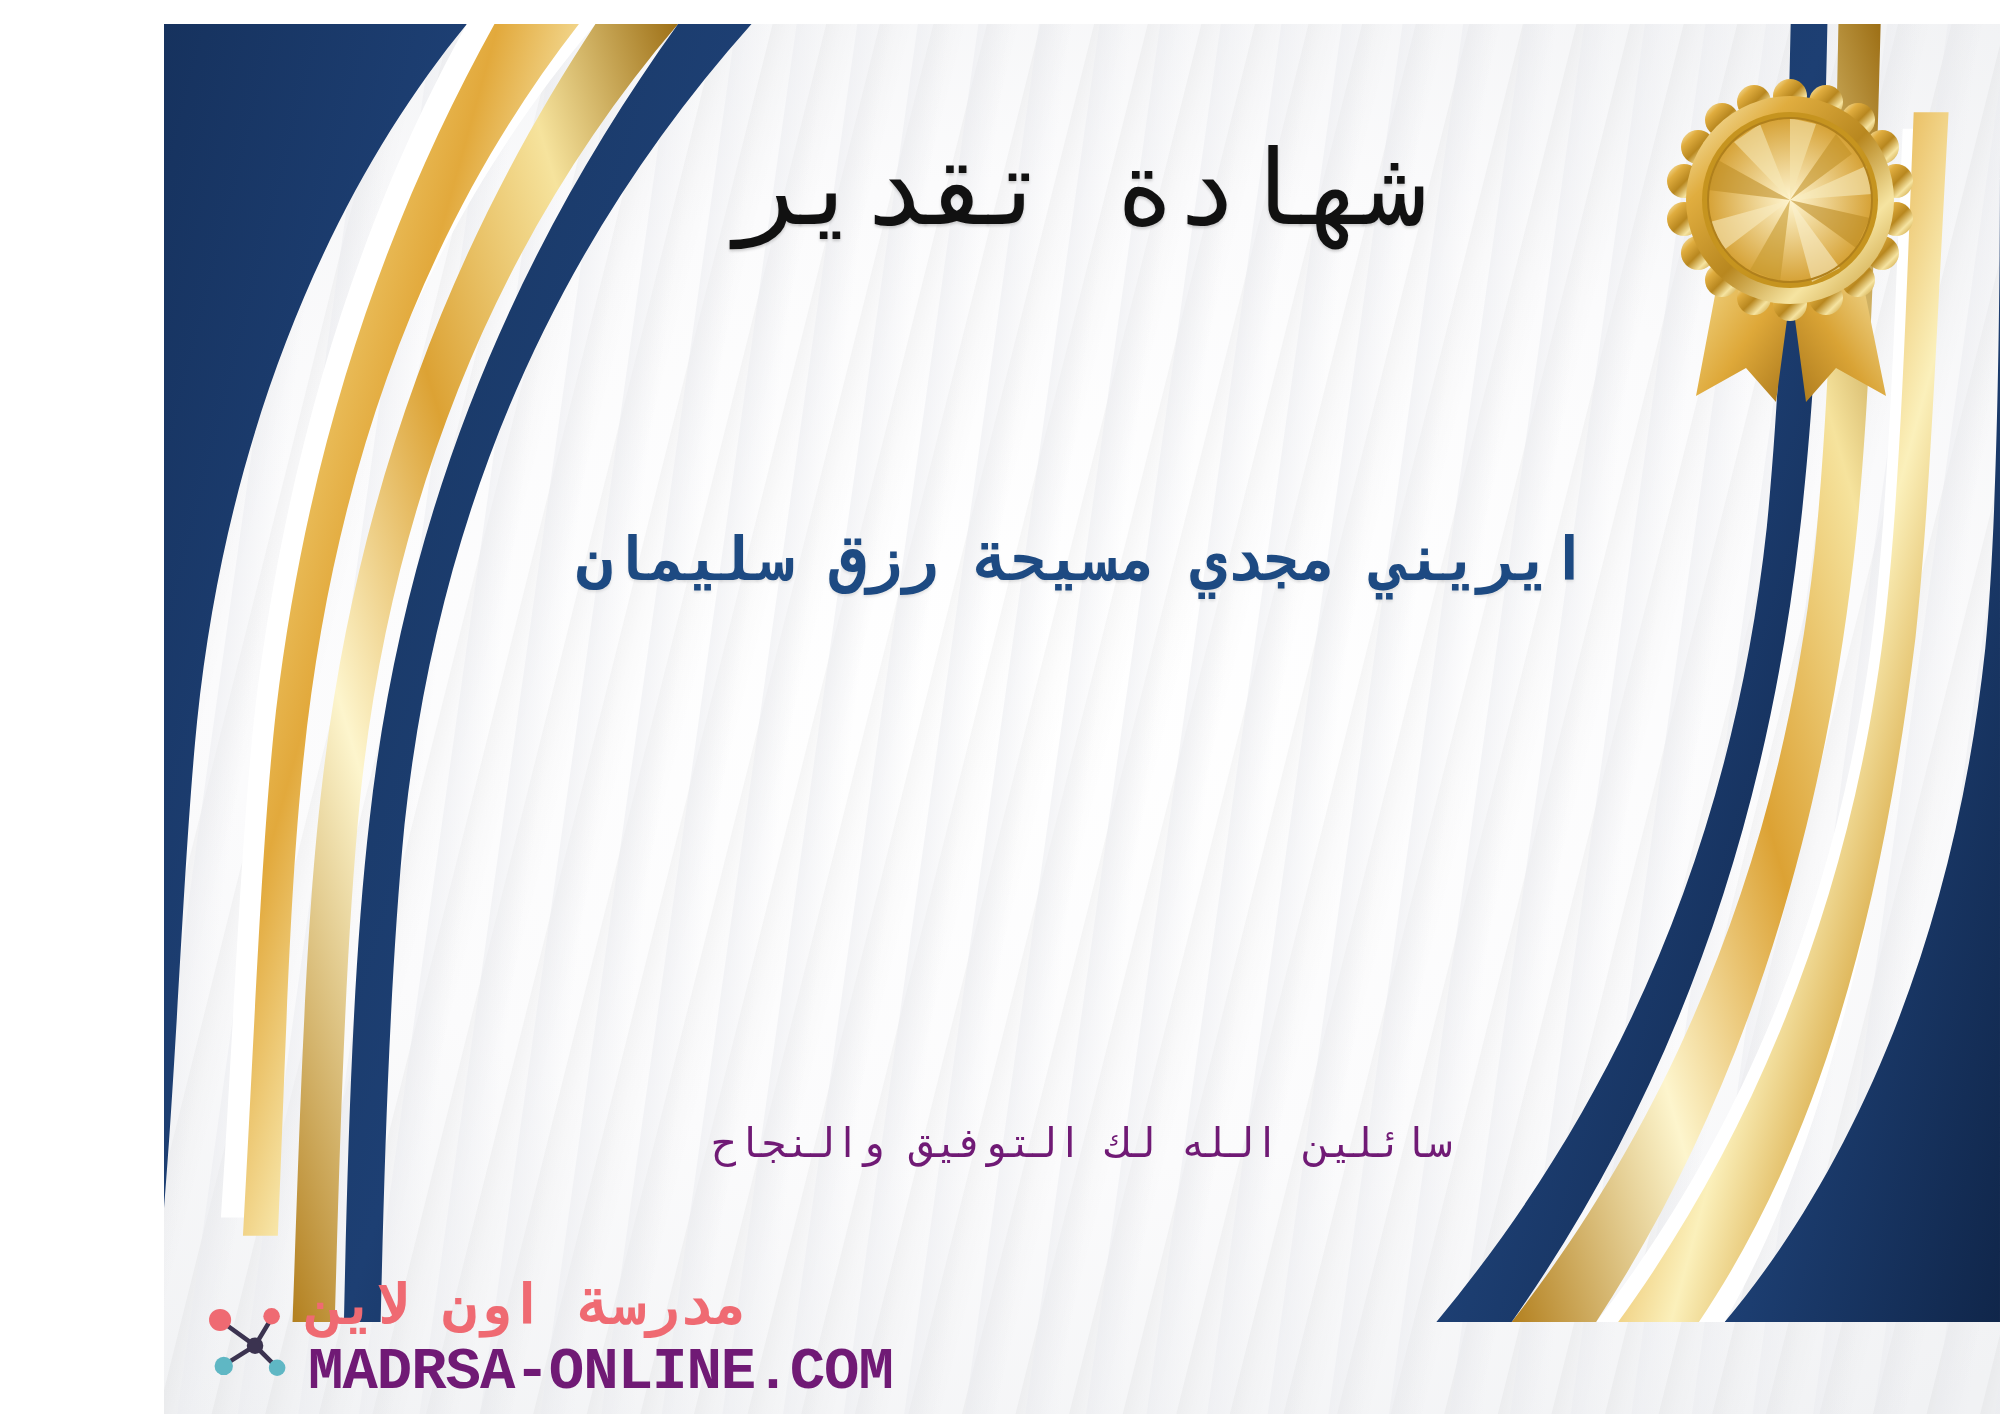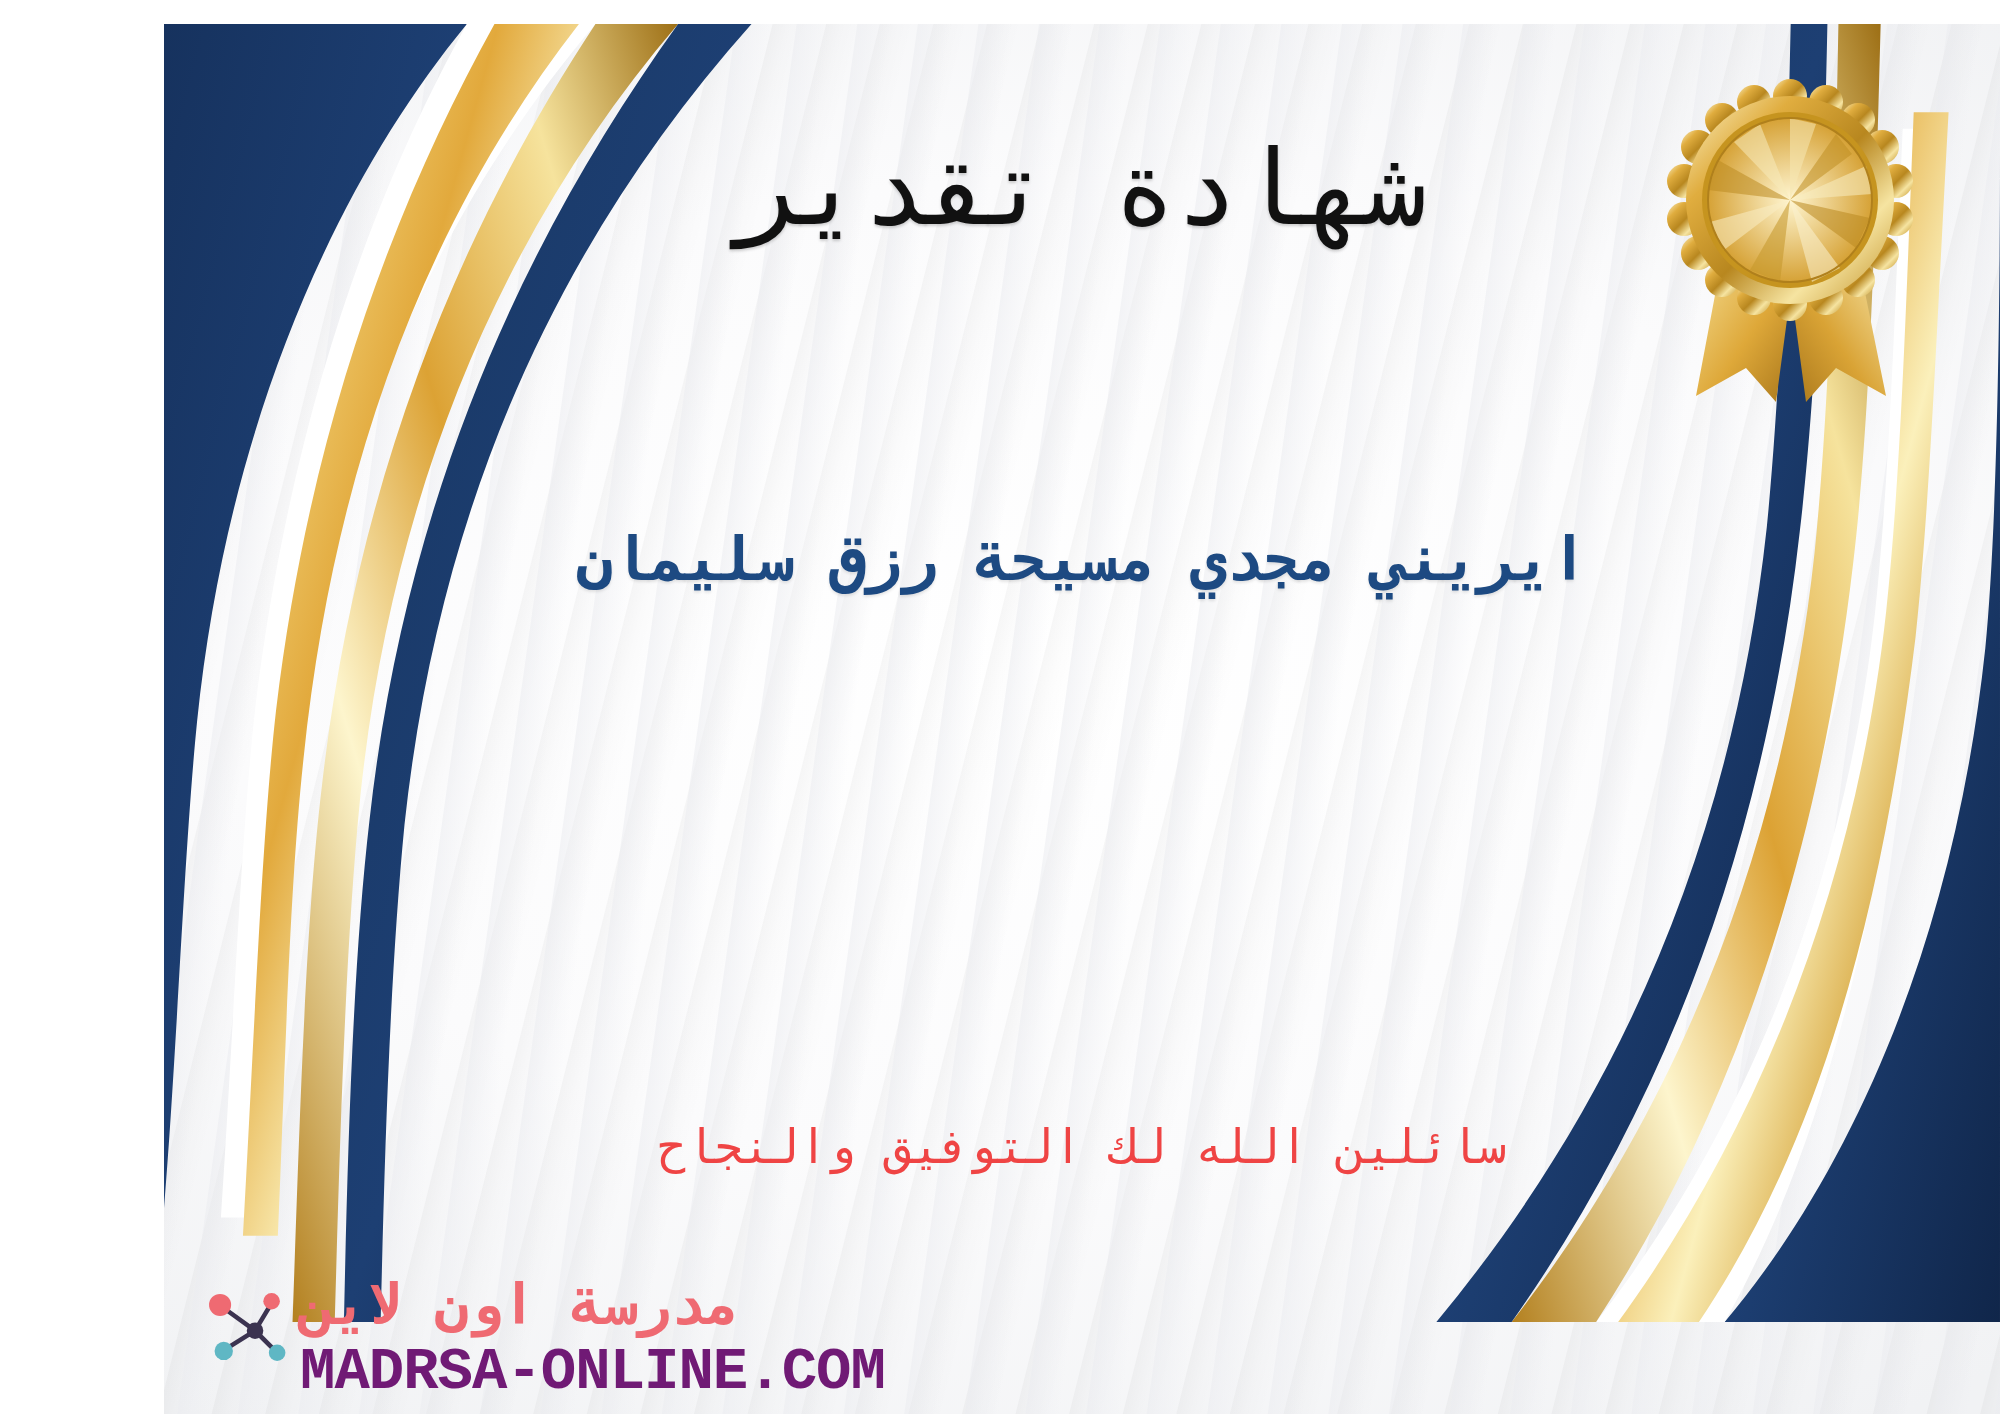--- a/index.html
+++ b/index.html
@@ -123,8 +123,8 @@
     top: 1095px;
     left: 0;
     right: 0;
-    font-size: 47px;
-    color: #ef4444;
+    font-size: 41px;
+    color: #701a75;
     font-weight: 400;
   }
 

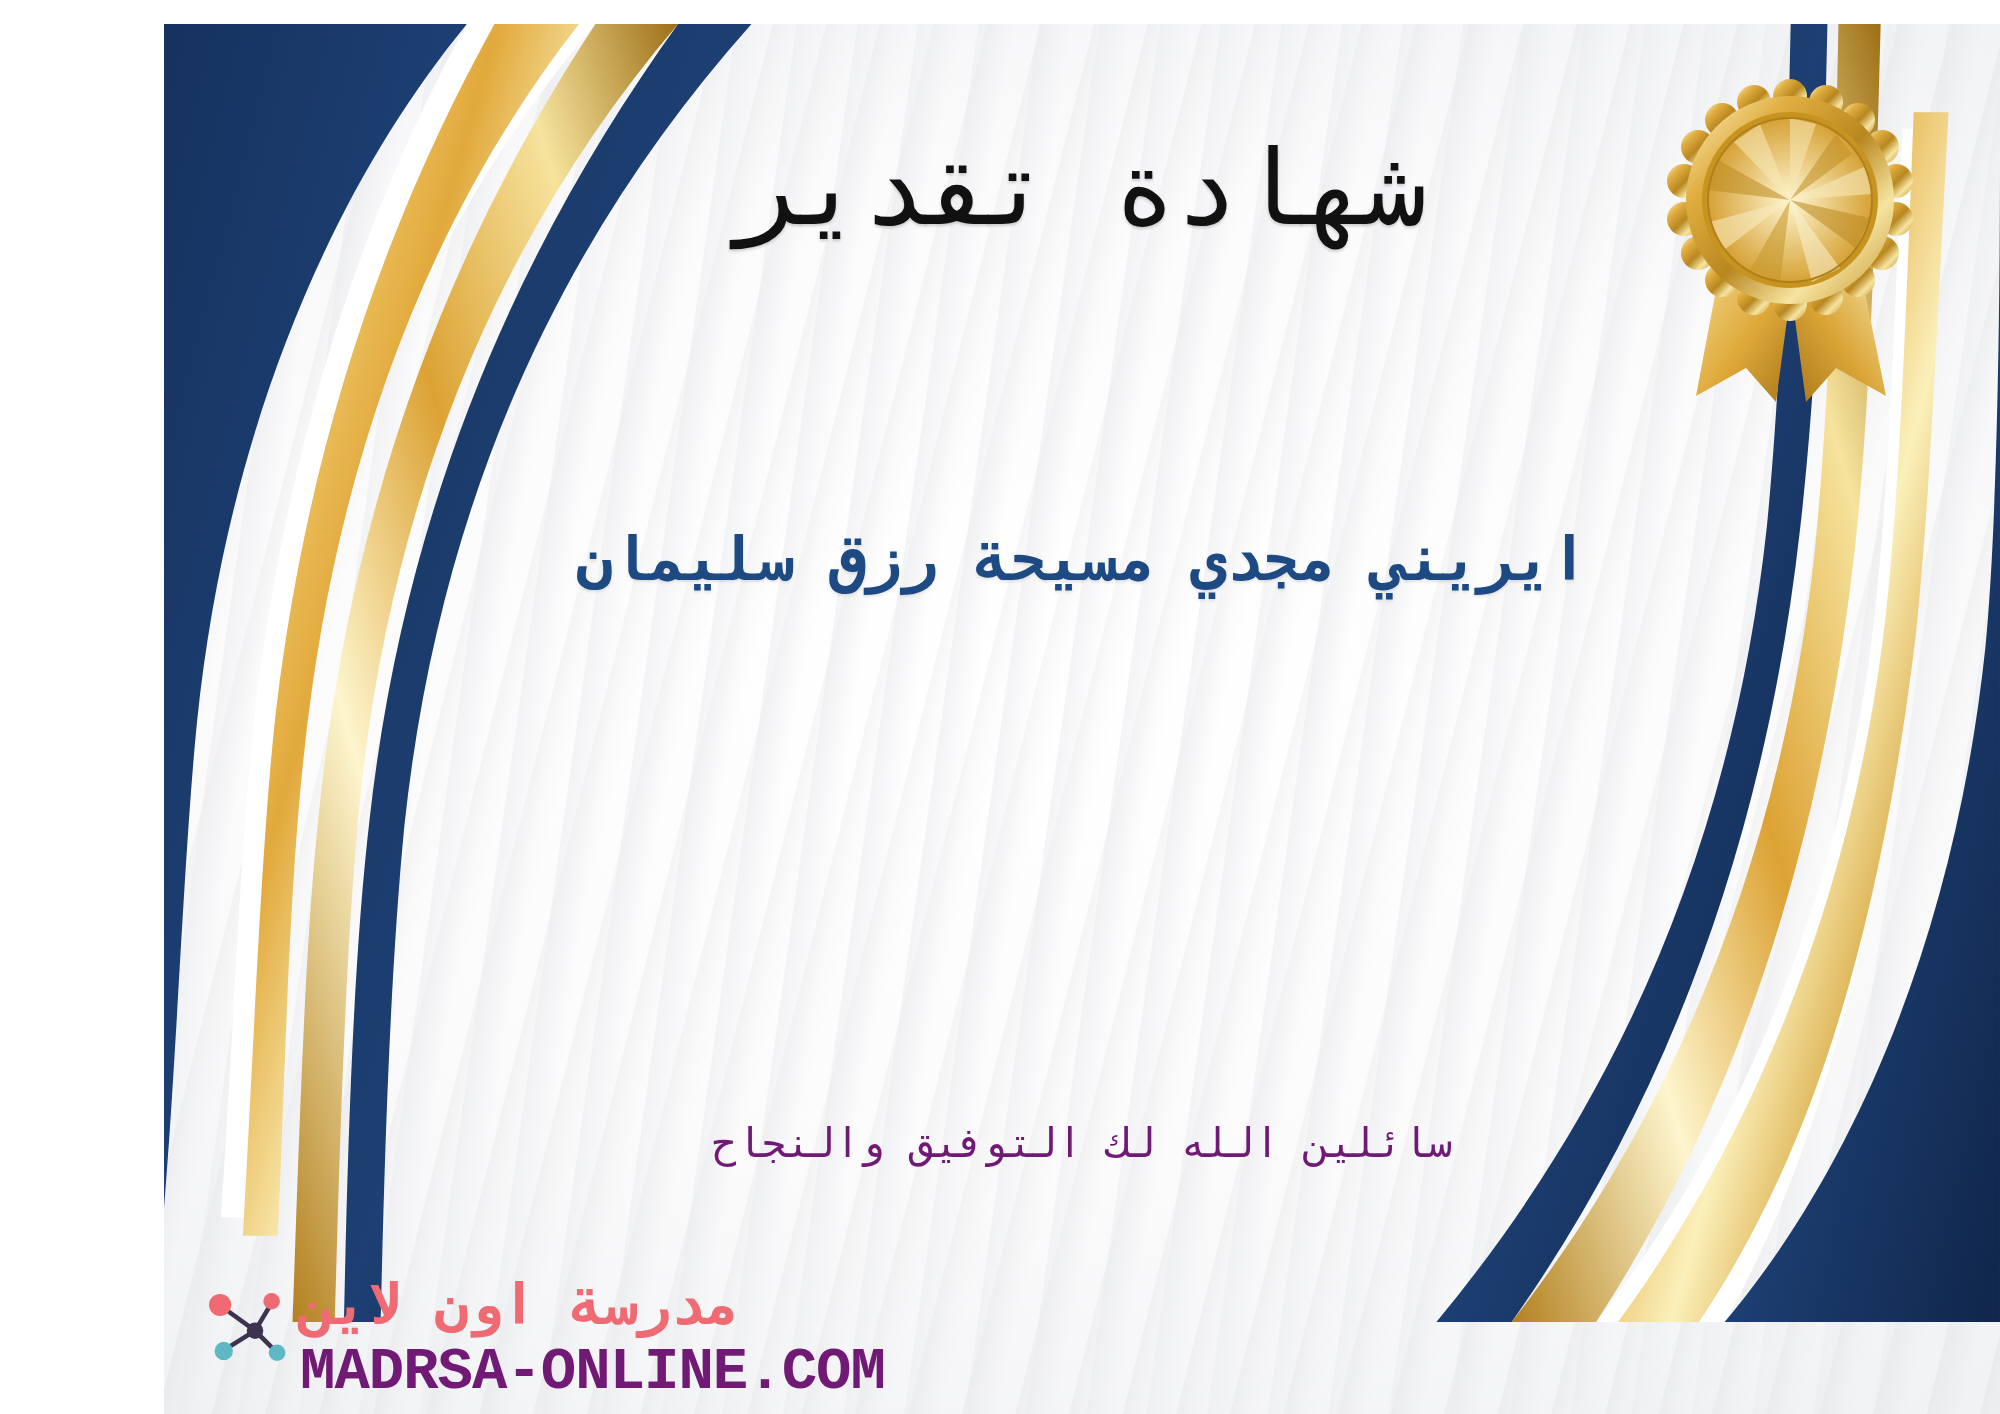--- a/index.html
+++ b/index.html
@@ -136,7 +136,8 @@
     width: 470px;
     display: flex;
     flex-direction: row-reverse;
-    gap: 10px;
+    align-items: center;
+    gap: 18px;
     direction: rtl;
   }
   .brand-mark {

